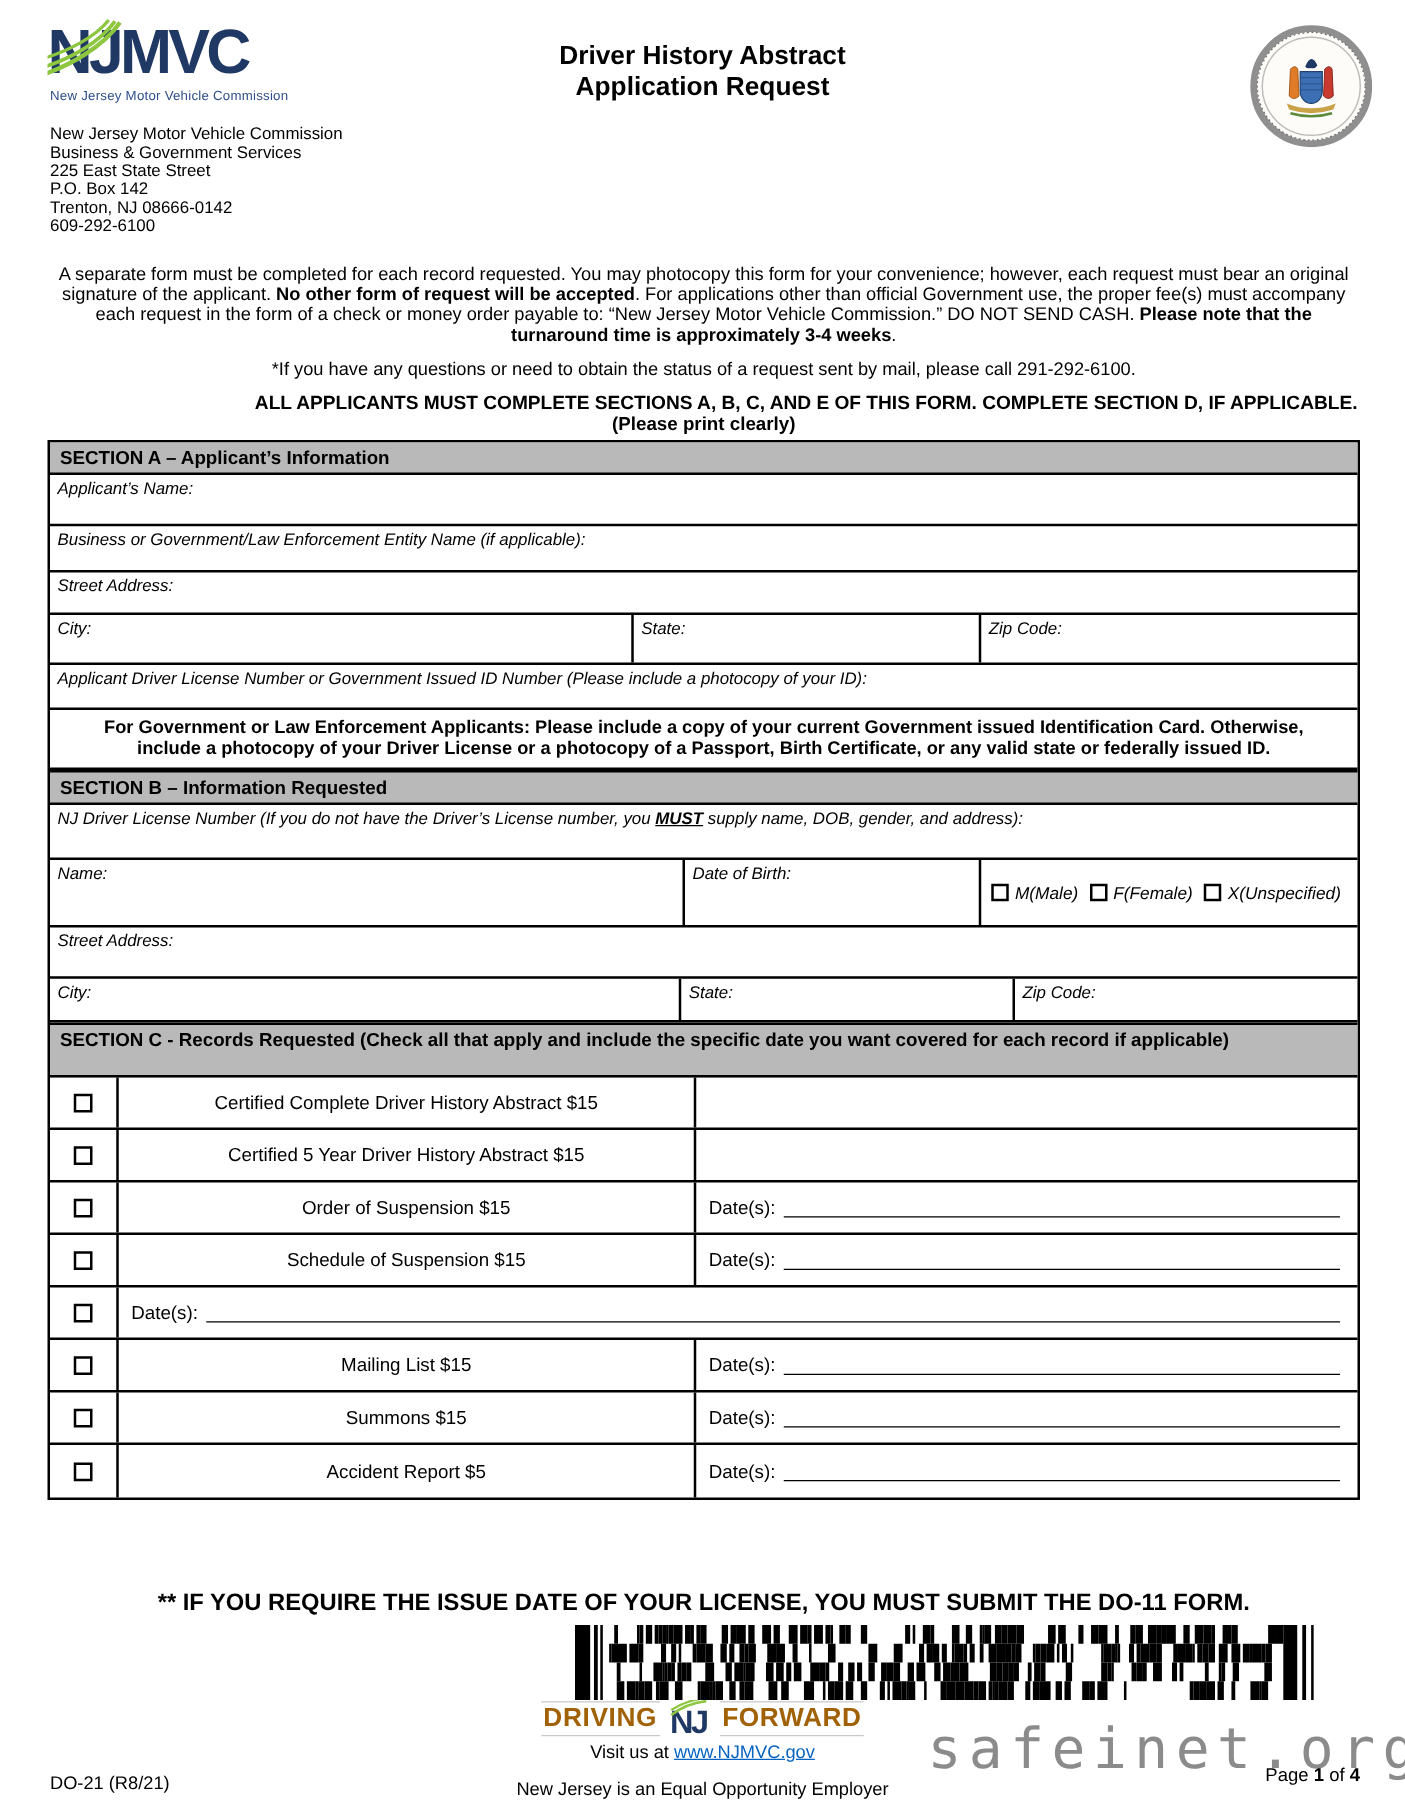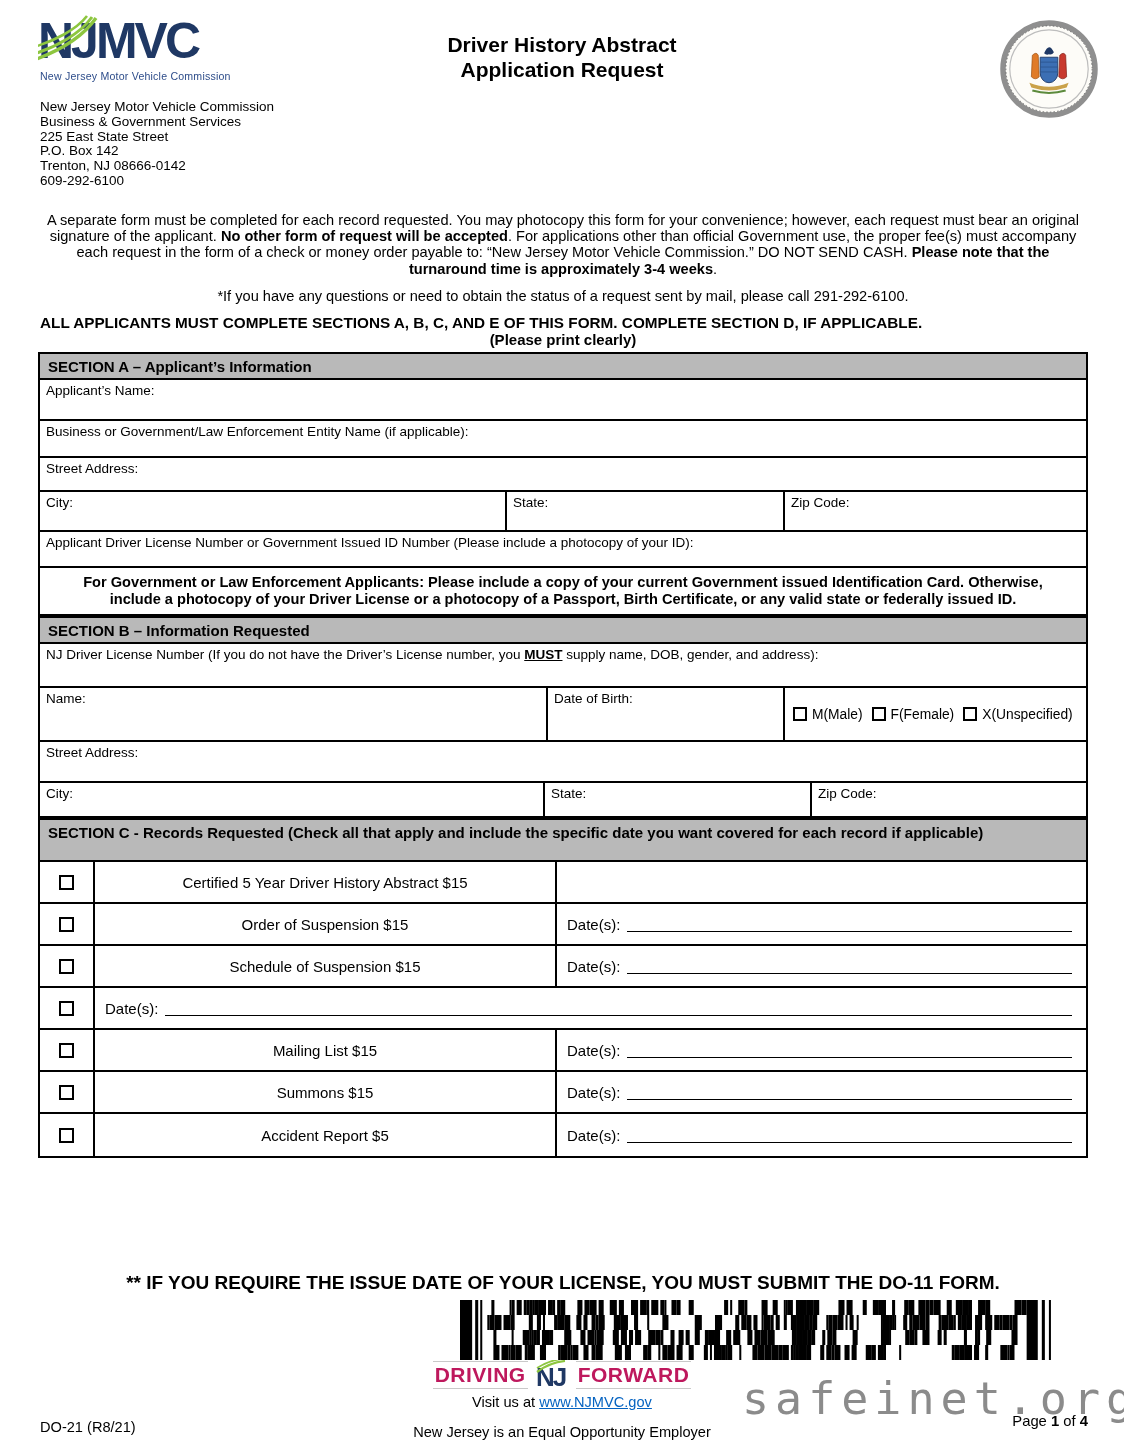--- a/index.html
+++ b/index.html
@@ -18,7 +18,7 @@
   .instructions { position:absolute; left:40px; top:212px; width:1046px; text-align:center; font-size:14.6px; line-height:16.2px; }
   .seg-bold { font-weight:bold; }
   .phone-note { position:absolute; left:40px; top:288px; width:1046px; text-align:center; font-size:14.6px; }
-  .all-applicants { position:absolute; left:40px; top:314px; width:1046px; text-align:left; font-size:15.3px; font-weight:bold; }
+  .all-applicants { position:absolute; left:40px; top:314px; width:1046px; text-align:right; font-size:15.3px; font-weight:bold; }
   .print-clearly { position:absolute; left:40px; top:331px; width:1046px; text-align:center; font-size:15px; font-weight:bold; }
   
   .form-area { position:absolute; left:38px; top:352px; width:1050px; border:2px solid #000; }

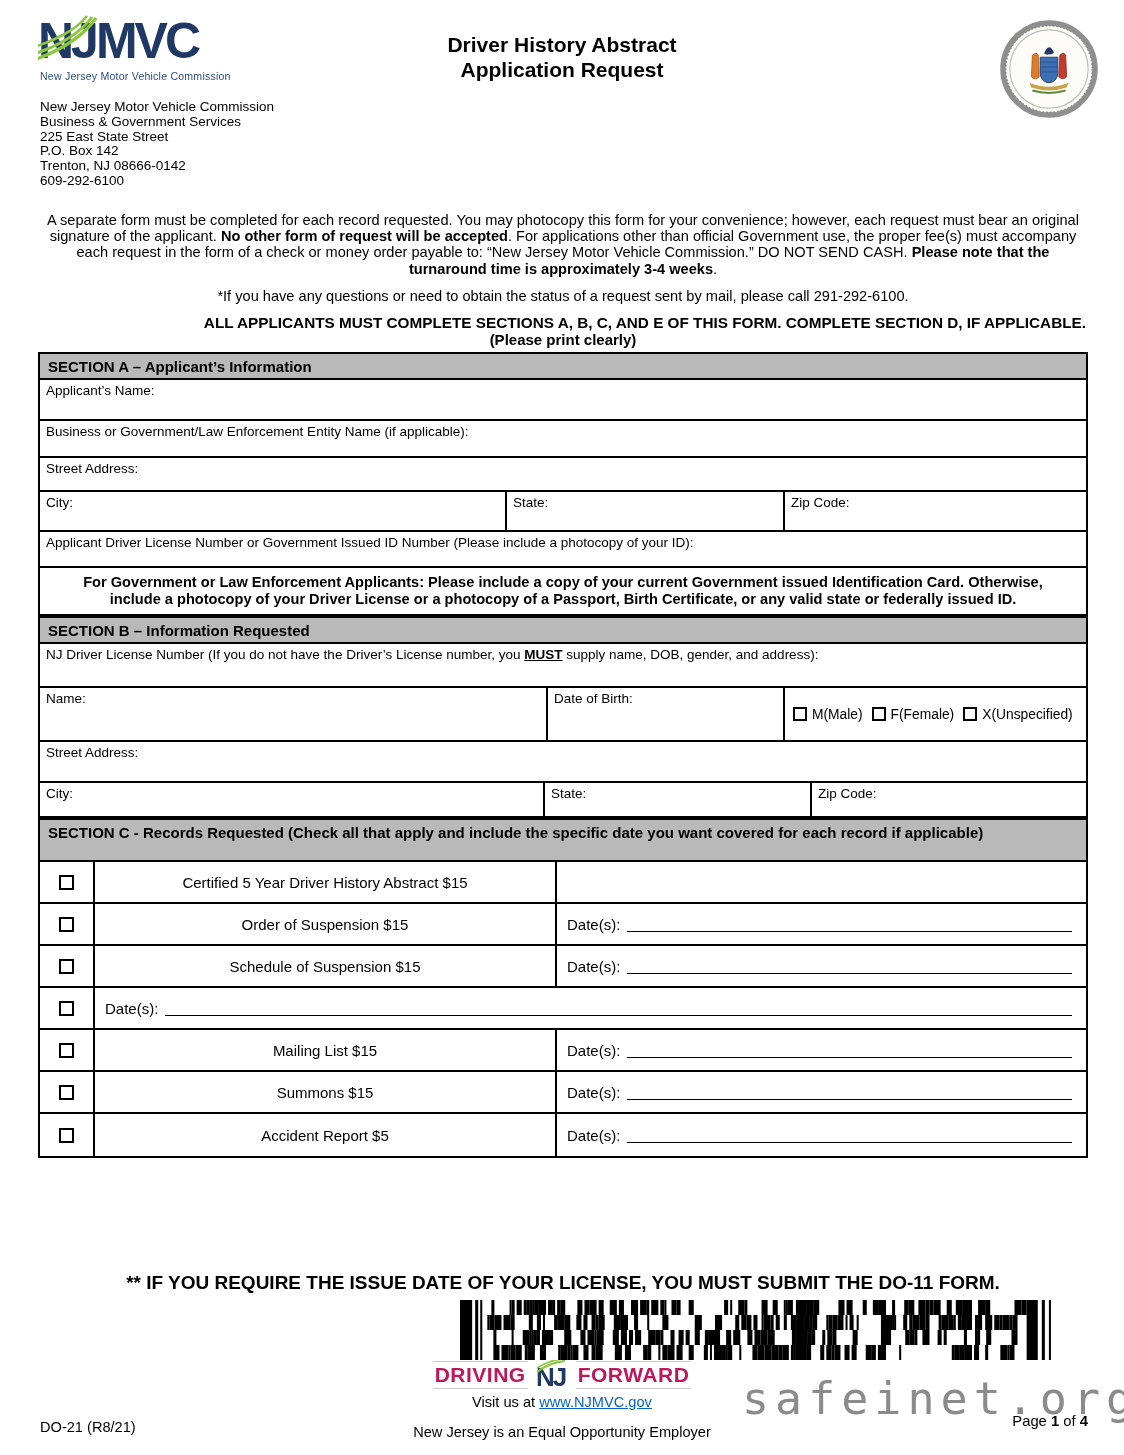--- a/index.html
+++ b/index.html
@@ -25,7 +25,7 @@
   .sec-header { background:#b9b9b9; border-bottom:2px solid #000; font-weight:bold; font-size:15px; padding:4px 8px 3px 8px; }
   .row { display:flex; border-bottom:2px solid #000; align-items:stretch; }
   .row:last-child { border-bottom:none; }
-  .cell { position:relative; padding:3px 6px; font-size:13.5px; }
+  .cell { position:relative; padding:3px 6px; font-size:13.5px;font-style:italic; }
   .cell + .cell { border-left:2px solid #000; }
   .h45{height:41px}.h42{height:38px}.h41{height:37px}.h38{height:34px}
   .h44{height:40px}.h40{height:36px}.h52{height:48px}.h48{height:44px}.h43{height:54px}.hb45{height:41px}.h39{height:35px}

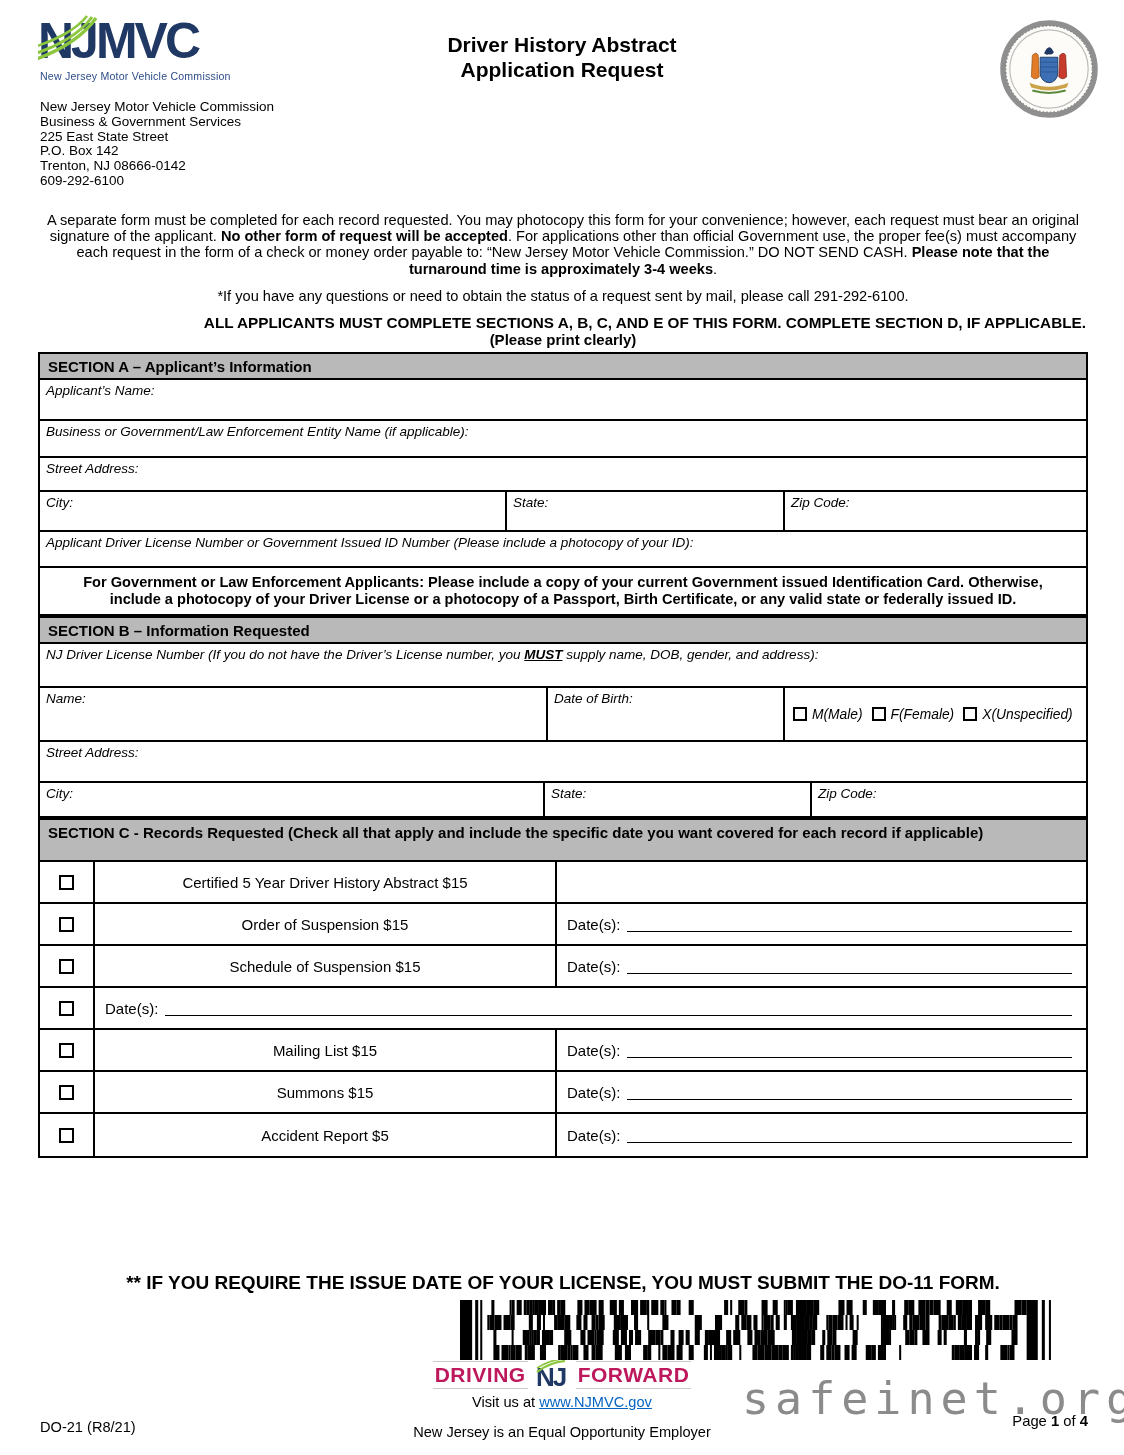--- a/index.html
+++ b/index.html
@@ -202,6 +202,13 @@
 
     <div class="sec-header" style="border-top:2px solid #000; line-height:18px; height:44px;">SECTION C - Records Requested (Check all that apply and include the specific date you want covered for each record if applicable)</div>
 
+    <div class="rec-row">
+      <div class="rec-cb-cell">
+          <span class="rec-cb"></span>
+        </div>
+      <div class="rec-label-cell">Certified Complete Driver History Abstract $15</div>
+      <div class="rec-date-cell"></div>
+    </div>
 
     <div class="rec-row">
       <div class="rec-cb-cell">

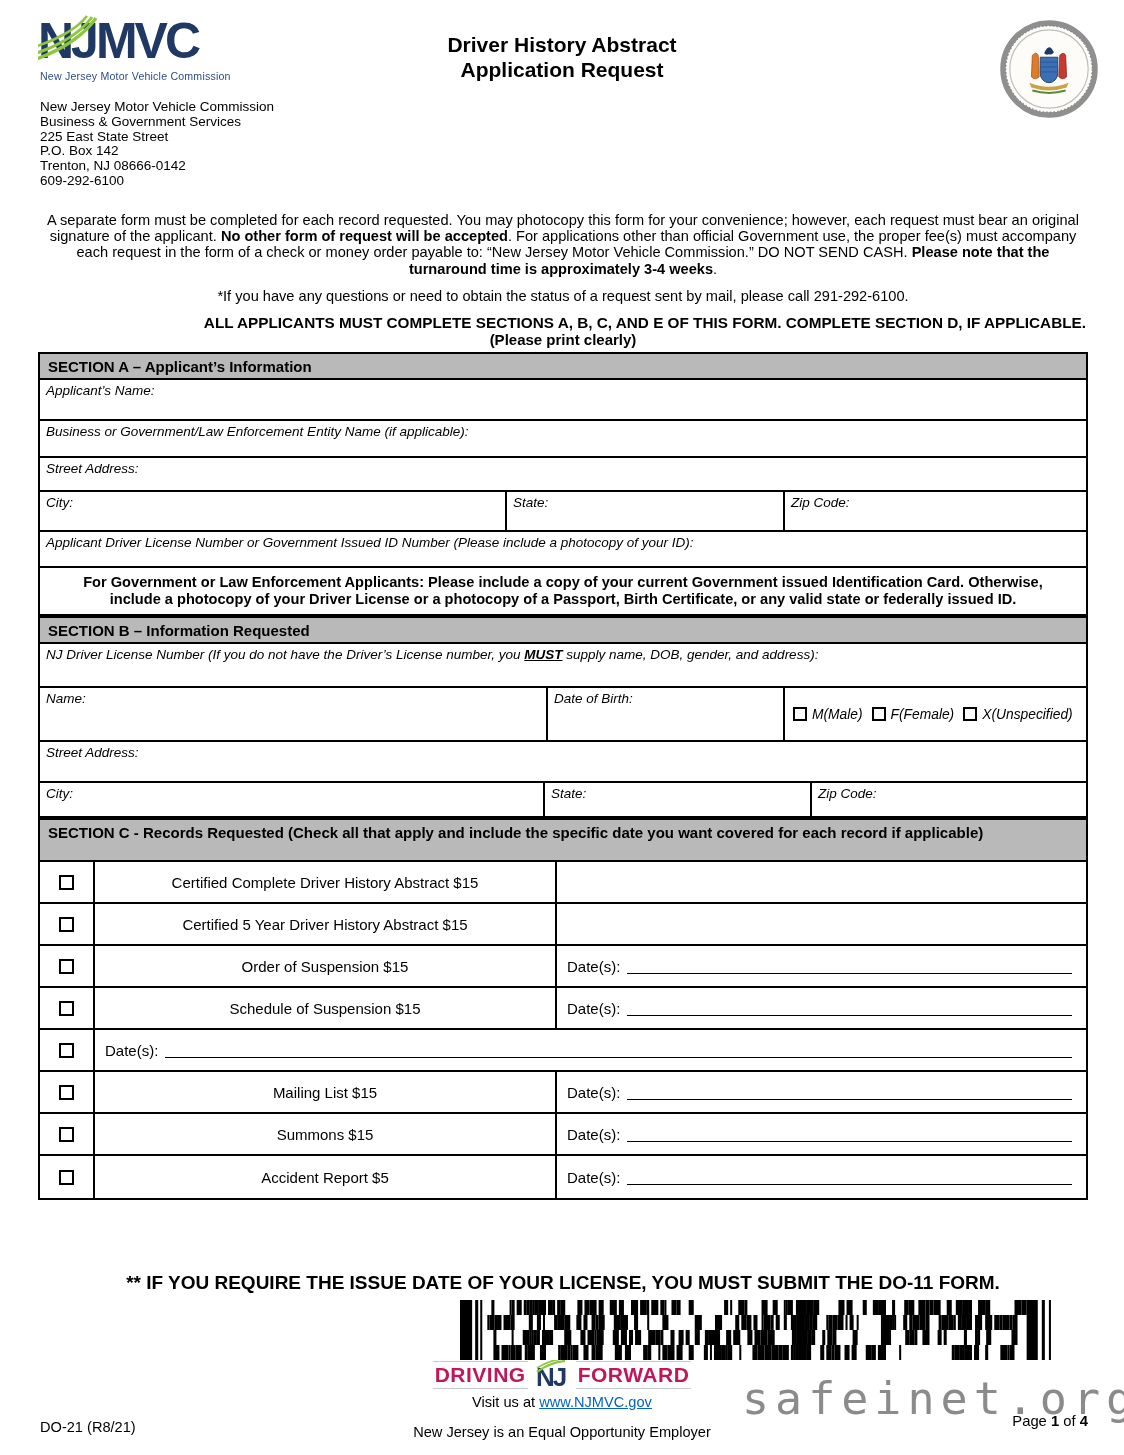--- a/index.html
+++ b/index.html
@@ -52,7 +52,7 @@
   .barcode { position:absolute; left:460px; top:1300px; width:597px; height:60px; }
   .barcode svg { width:100%; height:100%; }
   .driving-forward { position:absolute; left:0; top:1360px; width:1124px; display:flex; justify-content:center; align-items:center; gap:7px; }
-  .df-word { color:#be185d; font-weight:bold; font-size:21px; letter-spacing:.5px; border-top:1px solid #c9c9c9; border-bottom:1px solid #c9c9c9; padding:1px 2px; }
+  .df-word { color:#a16207; font-weight:bold; font-size:21px; letter-spacing:.5px; border-top:1px solid #c9c9c9; border-bottom:1px solid #c9c9c9; padding:1px 2px; }
   .visit { position:absolute; left:0; top:1394px; width:1124px; text-align:center; font-size:14.6px; }
   .visit a { color:#0563c1; text-decoration:underline; }
   .watermark { position:absolute; left:742px; top:1372px; font-family:"DejaVu Sans Mono", monospace; font-size:45px; color:#8b8b8b; letter-spacing:6px; white-space:nowrap; }

